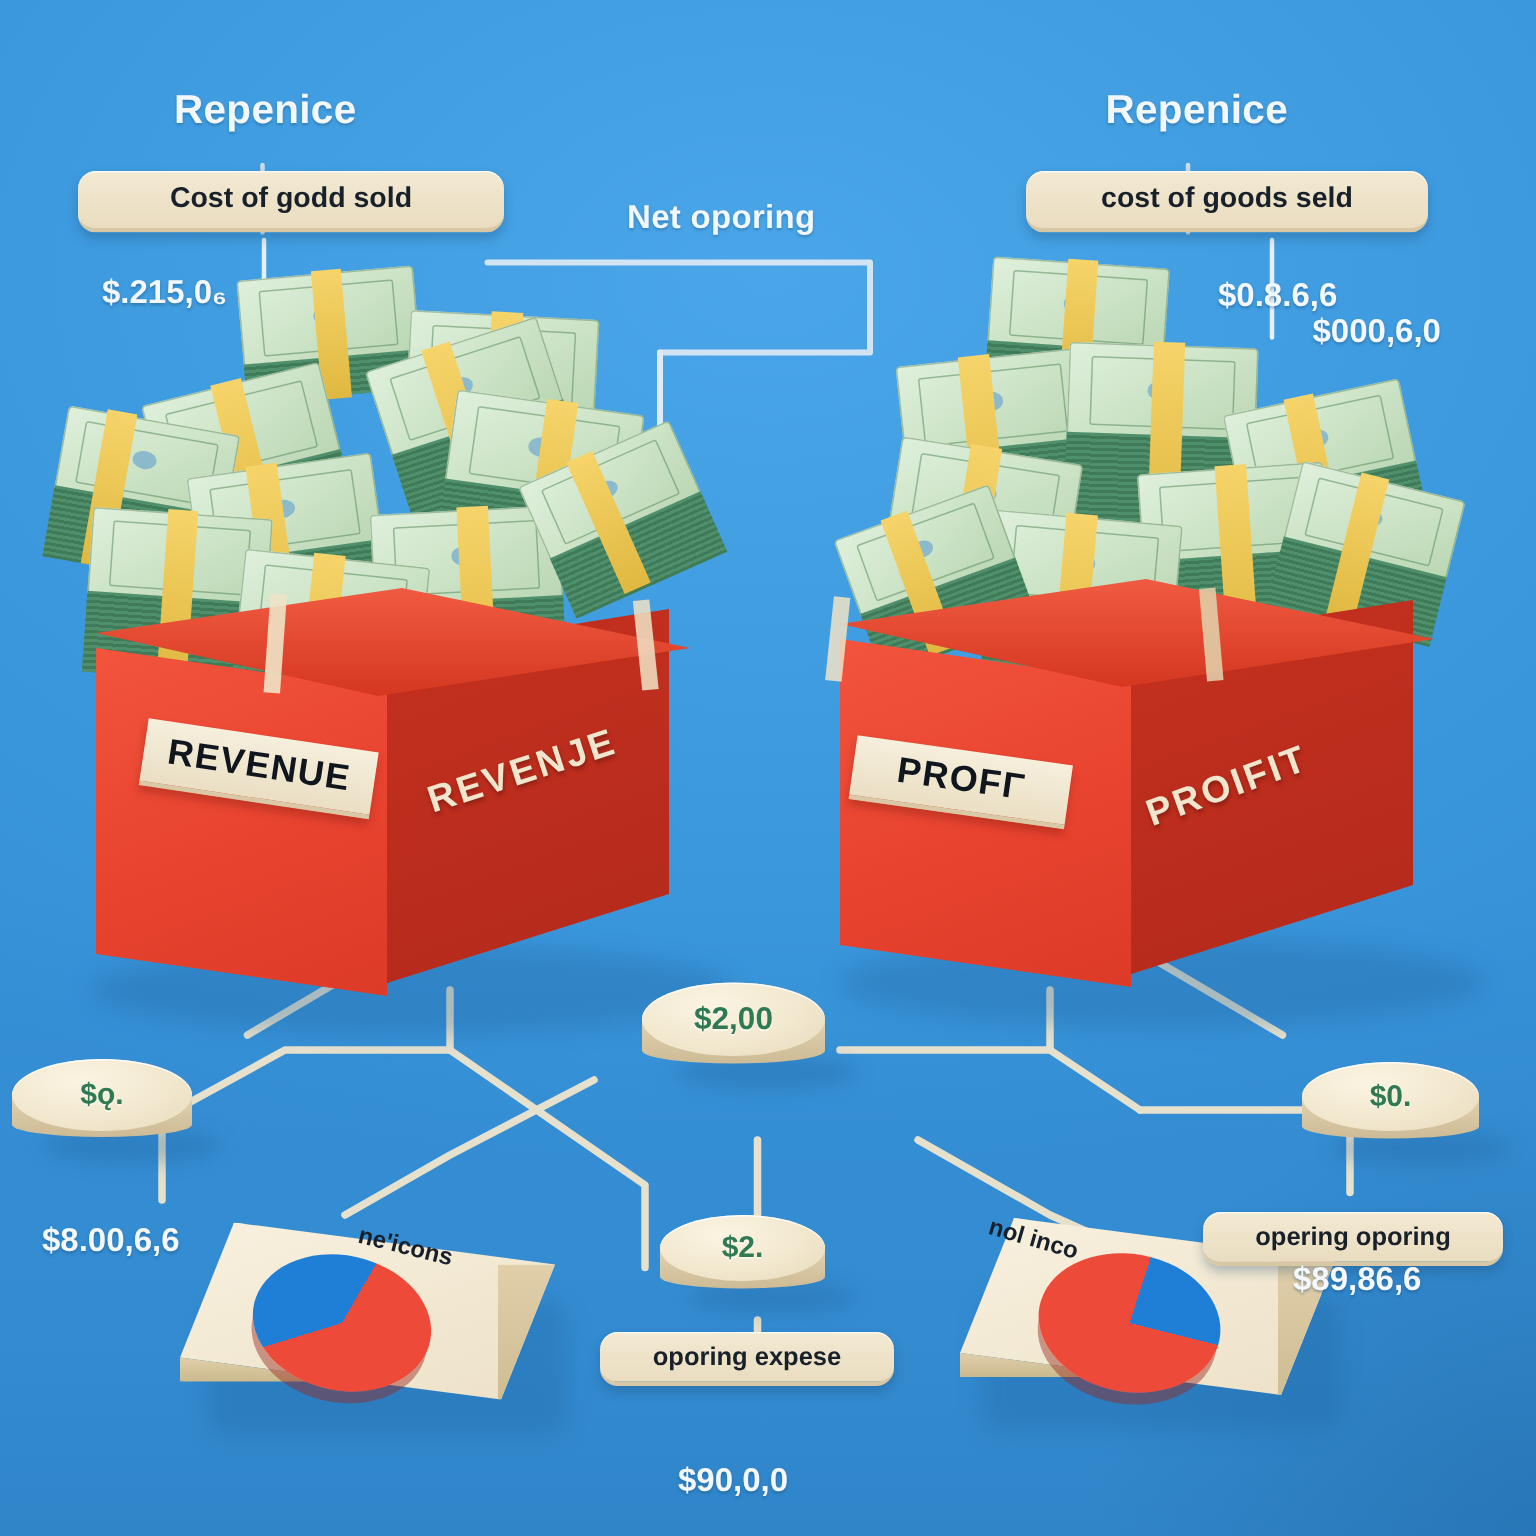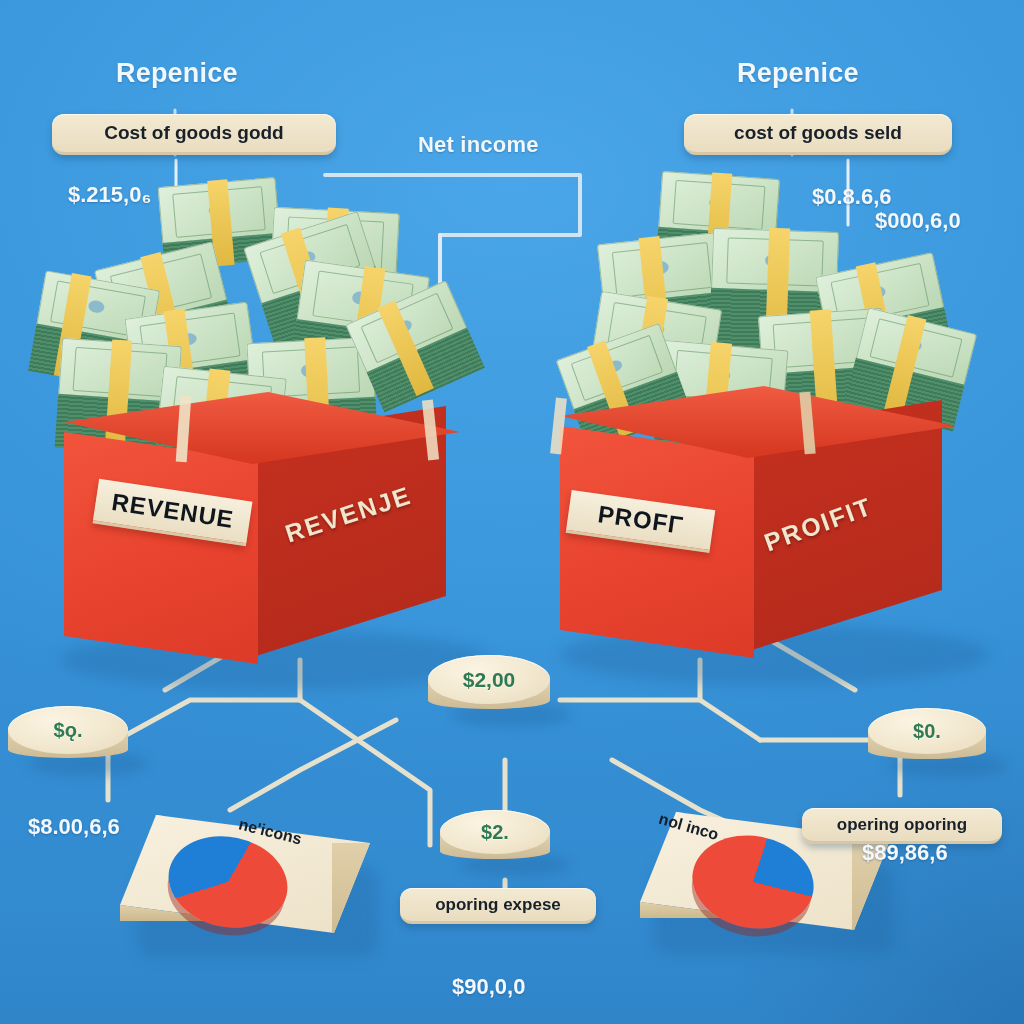--- a/index.html
+++ b/index.html
@@ -134,7 +134,7 @@
   <div class="cap title-text" style="left:737px;top:58px;">Repenice</div>
   <div class="cap netinc" style="left:418px;top:132px;">Net income</div>
 
-  <div class="plaque small" style="left:52px;top:114px;width:252px;">Cost of goods godd</div>
+  <div class="plaque small" style="left:52px;top:114px;width:252px;">Cost of godd sold</div>
   <div class="plaque small" style="left:684px;top:114px;width:236px;">cost of goods seld</div>
 
   <div class="amt" style="left:68px;top:182px;">$.215,0₆</div>

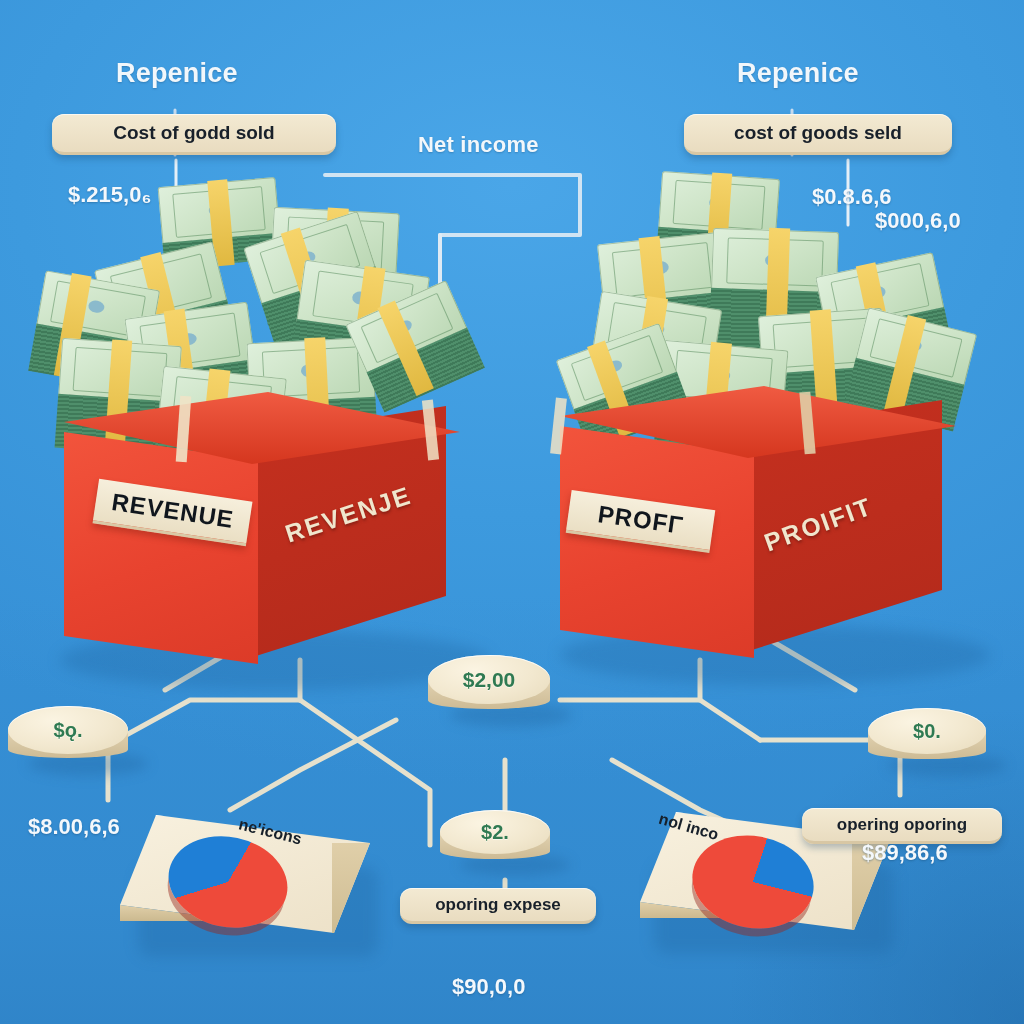--- a/index.html
+++ b/index.html
@@ -132,7 +132,7 @@
 
   <div class="cap title-text" style="left:116px;top:58px;text-align:right;">Repenice</div>
   <div class="cap title-text" style="left:737px;top:58px;">Repenice</div>
-  <div class="cap netinc" style="left:418px;top:132px;">Net income</div>
+  <div class="cap netinc" style="left:418px;top:132px;">Net oporing</div>
 
   <div class="plaque small" style="left:52px;top:114px;width:252px;">Cost of godd sold</div>
   <div class="plaque small" style="left:684px;top:114px;width:236px;">cost of goods seld</div>

